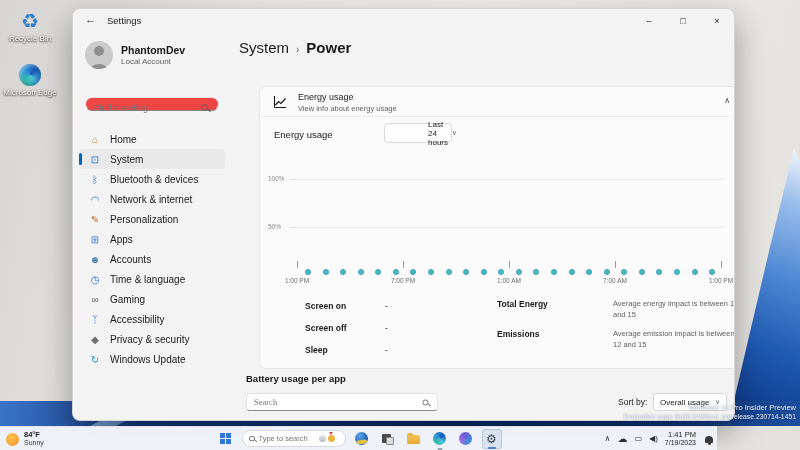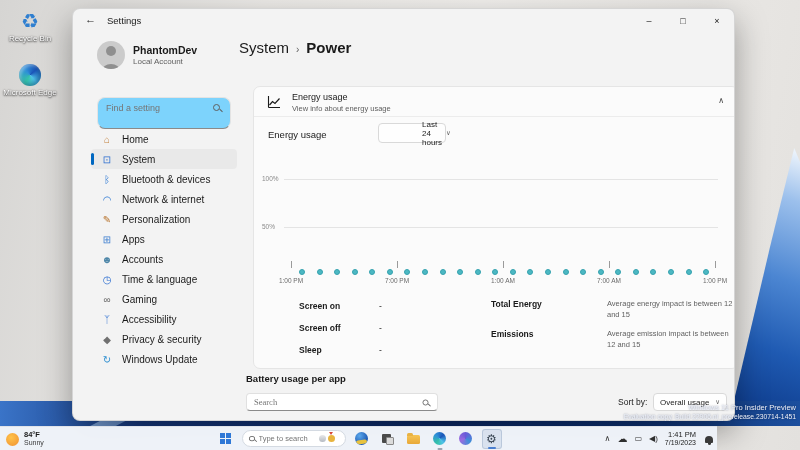--- a/index.html
+++ b/index.html
@@ -39,7 +39,7 @@
   .win-ctl { width:34px; height:24px; display:flex; align-items:center; justify-content:center; font-size:9px; color:#1b1b1b; cursor:pointer; }
 
   
-  .sidebar { position:absolute; left:12px; top:24px; width:158px; bottom:0; }
+  .sidebar { position:absolute; left:0; top:24px; width:158px; bottom:0; }
   .account { position:absolute; left:12px; top:8px; display:flex; align-items:center; }
   .avatar { width:28px; height:28px; border-radius:50%; background:#cbcbcb; position:relative; overflow:hidden; }
   .avatar::before { content:''; position:absolute; left:9px; top:5px; width:10px; height:10px; border-radius:50%; background:#8f8f8f; }

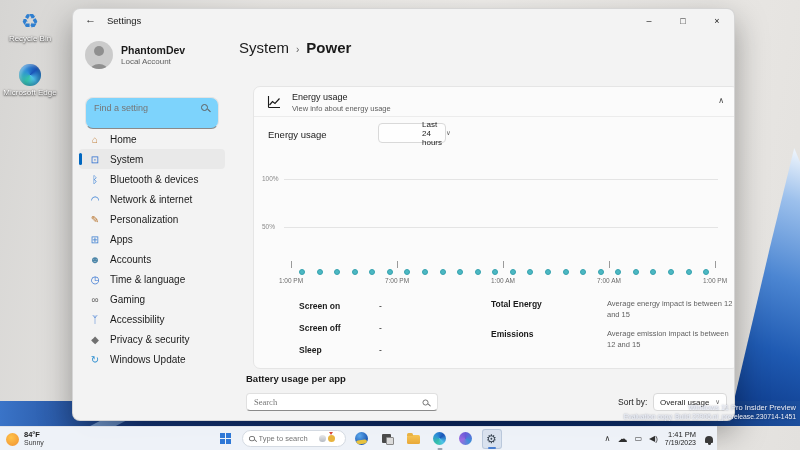--- a/index.html
+++ b/index.html
@@ -67,7 +67,7 @@
   .bc-sep { font-size:10px; color:#5f5f5f; margin:0 7px; }
   .bc-current { font-size:15px; font-weight:700; }
 
-  .card { position:absolute; left:22px; top:53px; width:486px; height:283px;
+  .card { position:absolute; left:28px; top:53px; width:486px; height:283px;
     background:#fbfbfb; border:1px solid #e5e5e5; border-radius:7px; }
   .card-header { position:absolute; left:0; top:0; right:0; height:30px; border-bottom:1px solid #ececec; }
   .card-icon { position:absolute; left:12px; top:7px; }

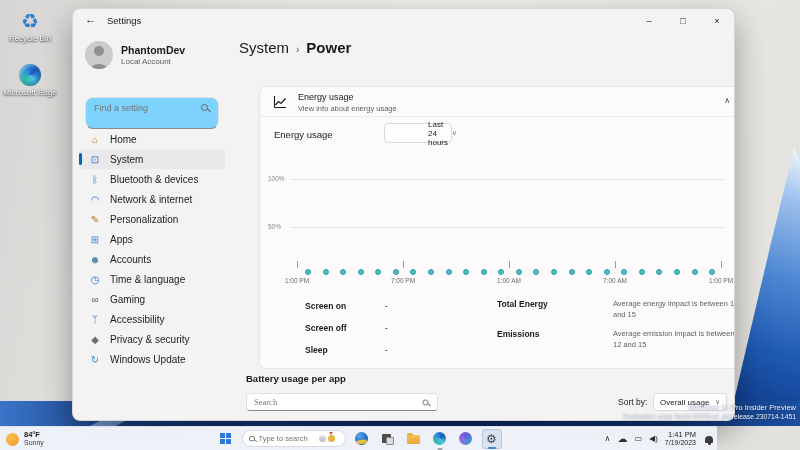--- a/index.html
+++ b/index.html
@@ -47,7 +47,7 @@
   .acct-text { margin-left:8px; }
   .acct-name { font-size:10.5px; font-weight:700; }
   .acct-type { font-size:8px; color:#5f5f5f; margin-top:1px; }
-  .find-box { position:absolute; left:12px; top:64px; width:134px; height:32px; background:#7dd3fc;
+  .find-box { position:absolute; left:12px; top:64px; width:134px; height:14px; background:#ef4444;
     border:1px solid #e3e3e3; border-bottom-color:#8a8a8a; border-radius:8px; }
   .find-box input { position:absolute; left:8px; top:0; width:108px; height:20px; border:none; outline:none; font-size:9px; background:transparent; font-family:"Liberation Sans",sans-serif; color:#1b1b1b; }
   .mag { position:absolute; width:7px; height:7px; border:1.2px solid #5f5f5f; border-radius:50%; }

